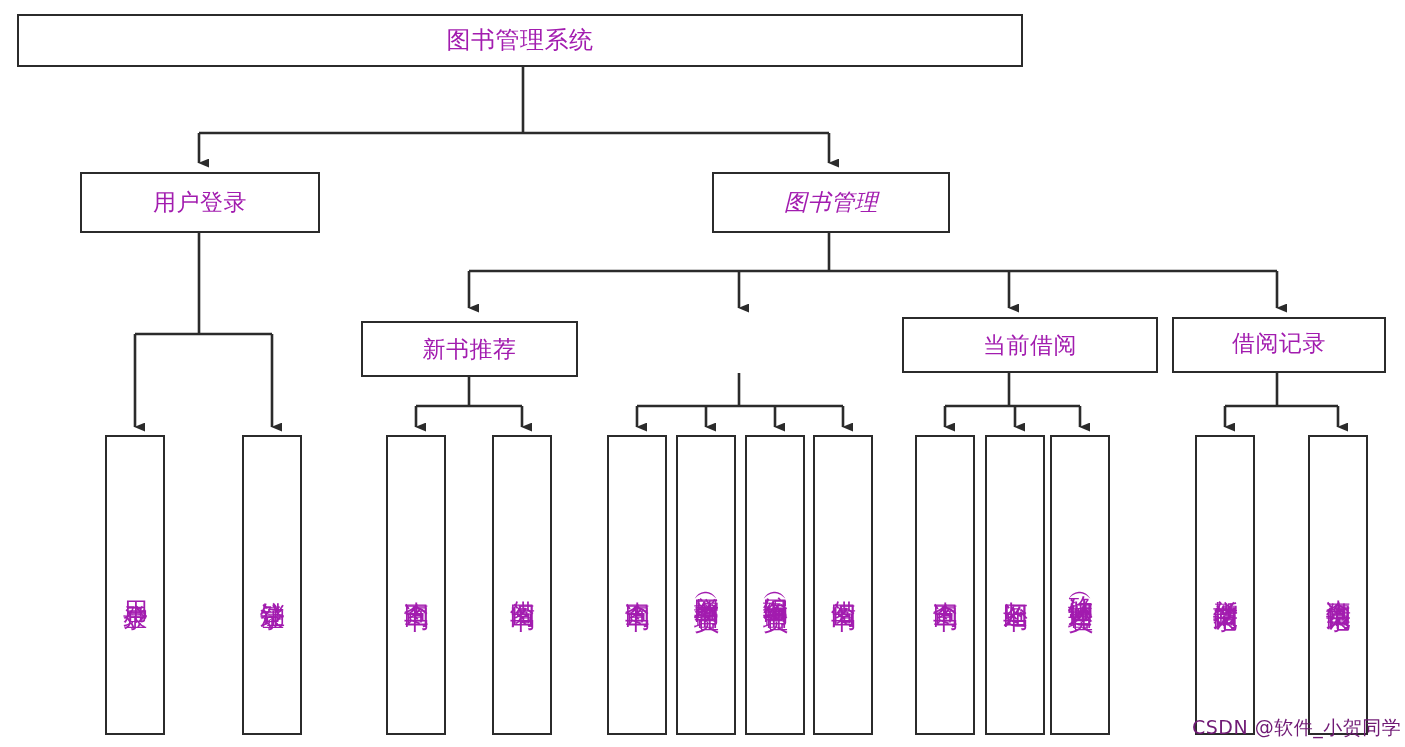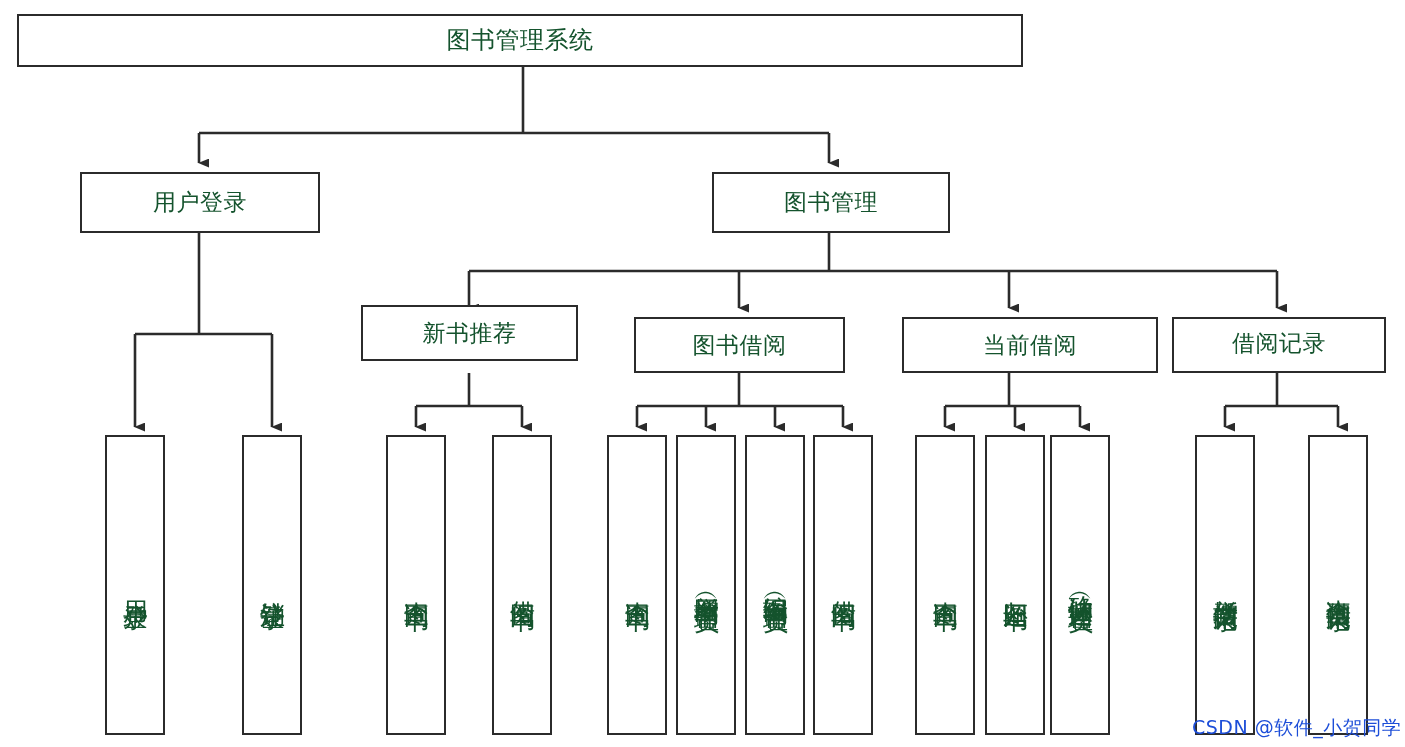--- a/index.html
+++ b/index.html
@@ -38,7 +38,7 @@
     overflow: hidden;
   }
   .node .label {
-    color: #14532d;
+    color: #a21caf;
     line-height: 1.06;
     text-align: center;
     white-space: nowrap;

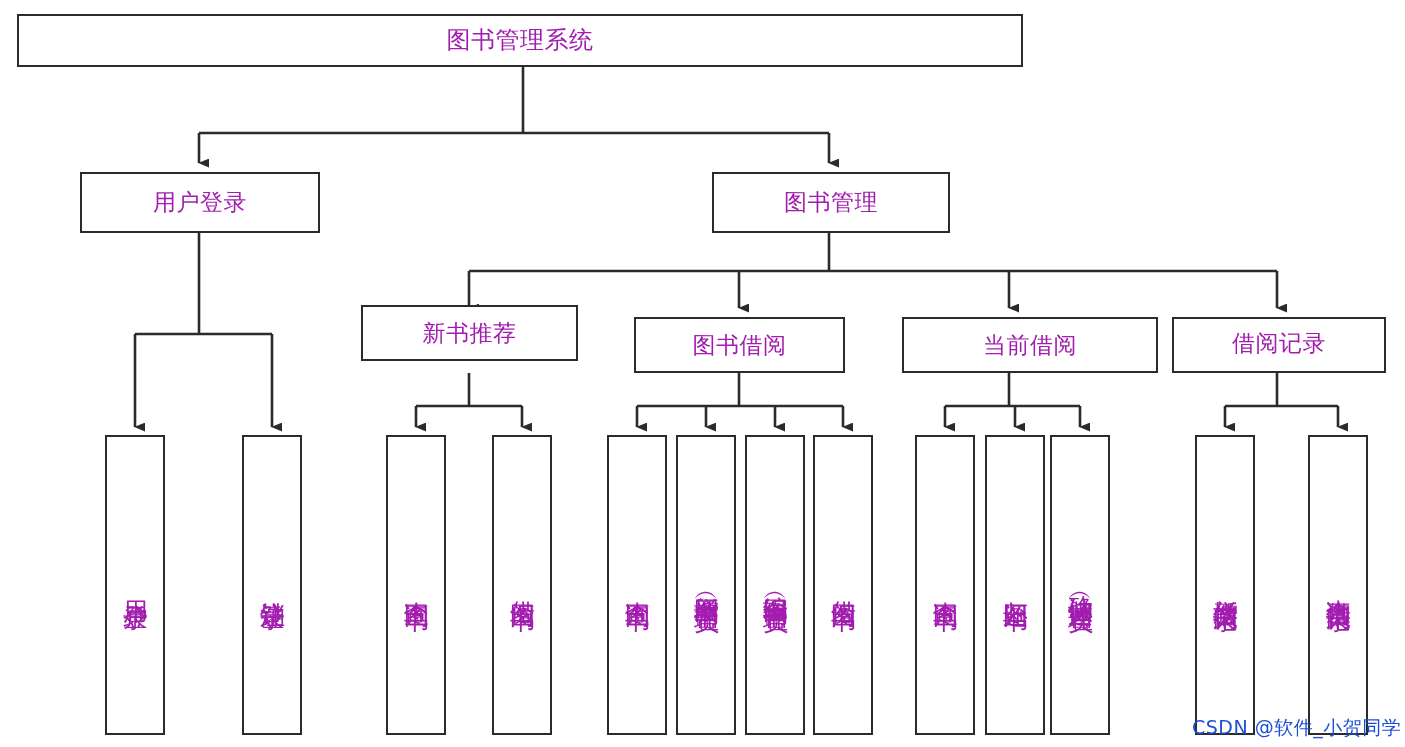--- a/index.html
+++ b/index.html
@@ -133,7 +133,7 @@
   <div class="node horiz" style="left:80px; top:172px; width:240px; height:61px;">
     <span class="label">用户登录</span>
   </div>
-  <div class="node horiz" style="left:712px; top:172px; width:238px; height:61px;">
+  <div class="node horiz" style="left:712px; top:172px; width:238px; height:61px;font-style:italic;">
     <span class="label">图书管理</span>
   </div>
 

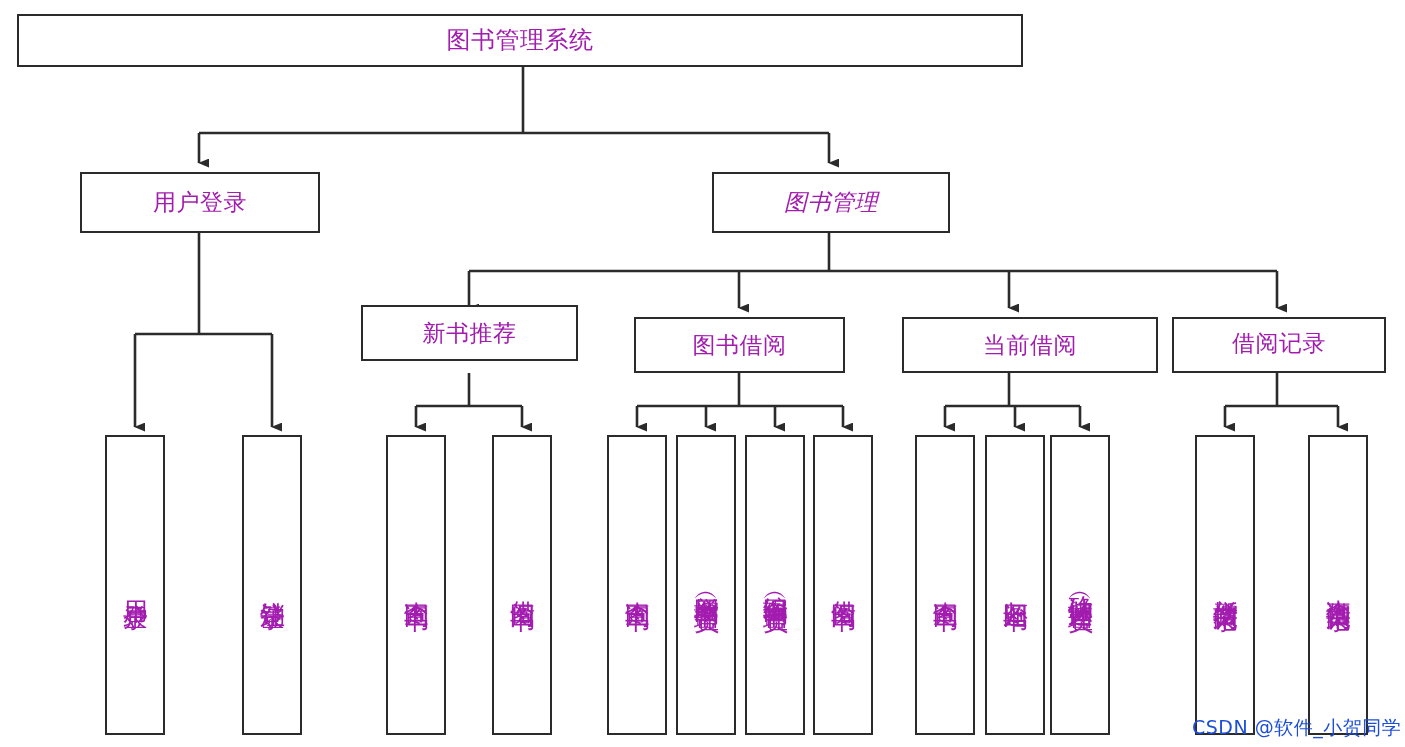--- a/index.html
+++ b/index.html
@@ -137,7 +137,7 @@
     <span class="label">图书管理</span>
   </div>
 
-  <div class="node horiz" style="left:361px; top:305px; width:217px; height:56px;">
+  <div class="node horiz" style="left:361px; top:321px; width:217px; height:56px;">
     <span class="label">新书推荐</span>
   </div>
   <div class="node horiz" style="left:634px; top:317px; width:211px; height:56px;">

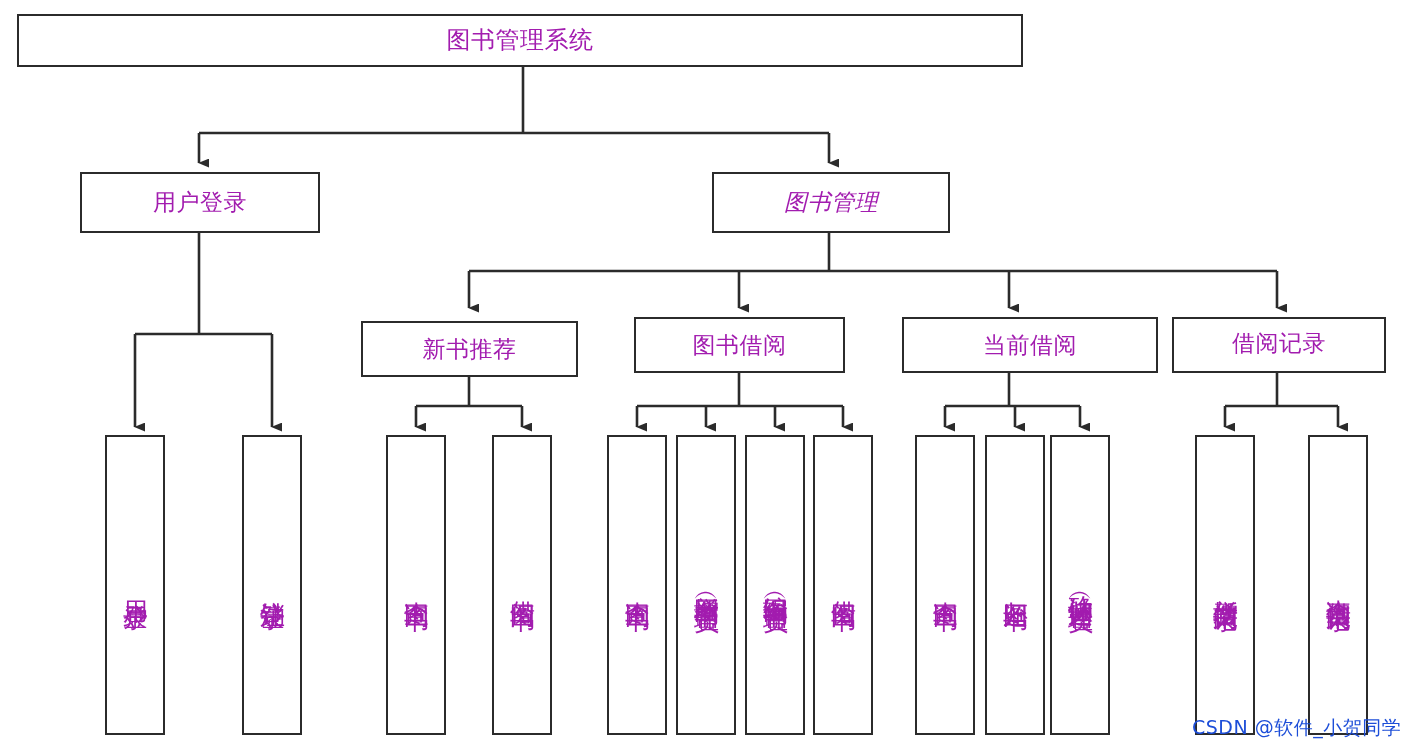--- a/index.html
+++ b/index.html
@@ -140,9 +140,6 @@
   <div class="node horiz" style="left:361px; top:321px; width:217px; height:56px;">
     <span class="label">新书推荐</span>
   </div>
-  <div class="node horiz" style="left:634px; top:317px; width:211px; height:56px;">
-    <span class="label">图书借阅</span>
-  </div>
   <div class="node horiz" style="left:902px; top:317px; width:256px; height:56px;">
     <span class="label">当前借阅</span>
   </div>

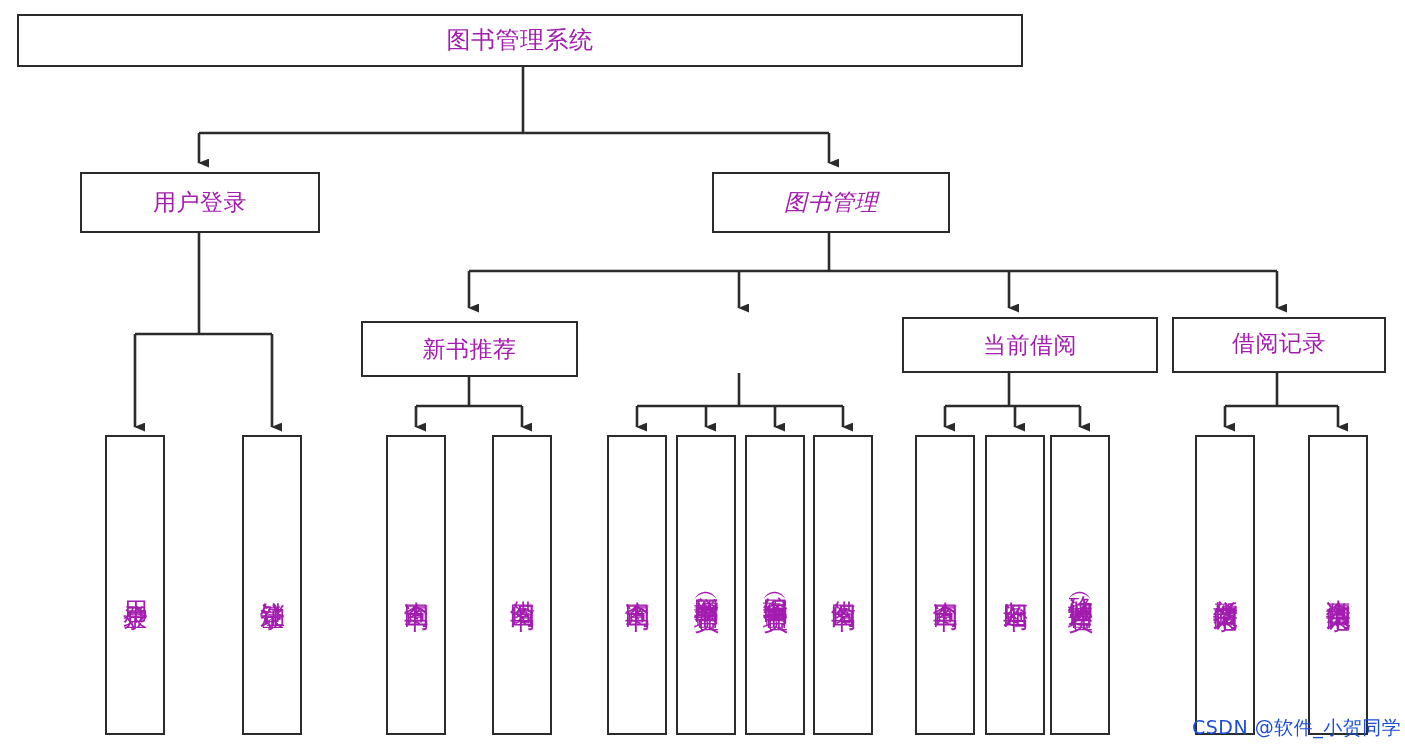--- a/index.html
+++ b/index.html
@@ -64,7 +64,7 @@
   }
   .watermark {
     position: absolute;
-    color: #1d4ed8;
+    color: #701a75;
     font-size: 19px;
     letter-spacing: 0.5px;
     white-space: nowrap;

